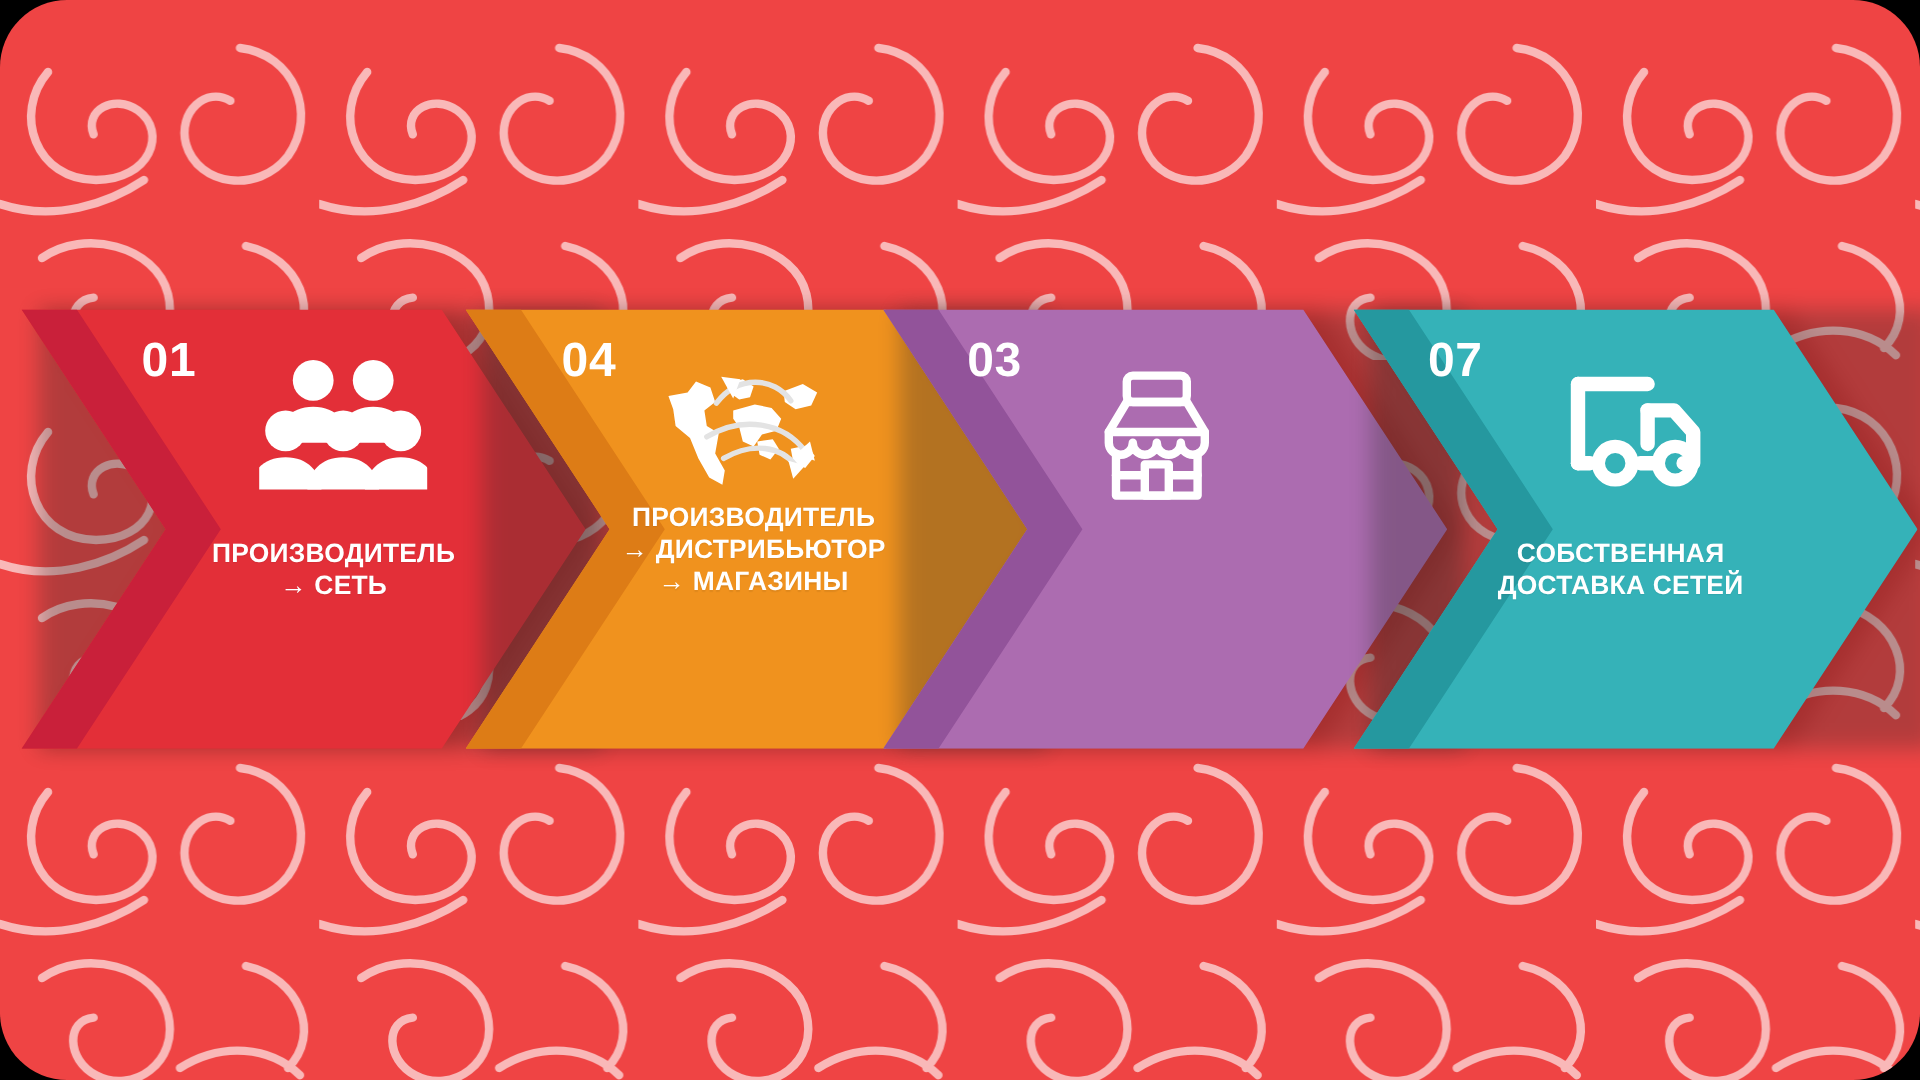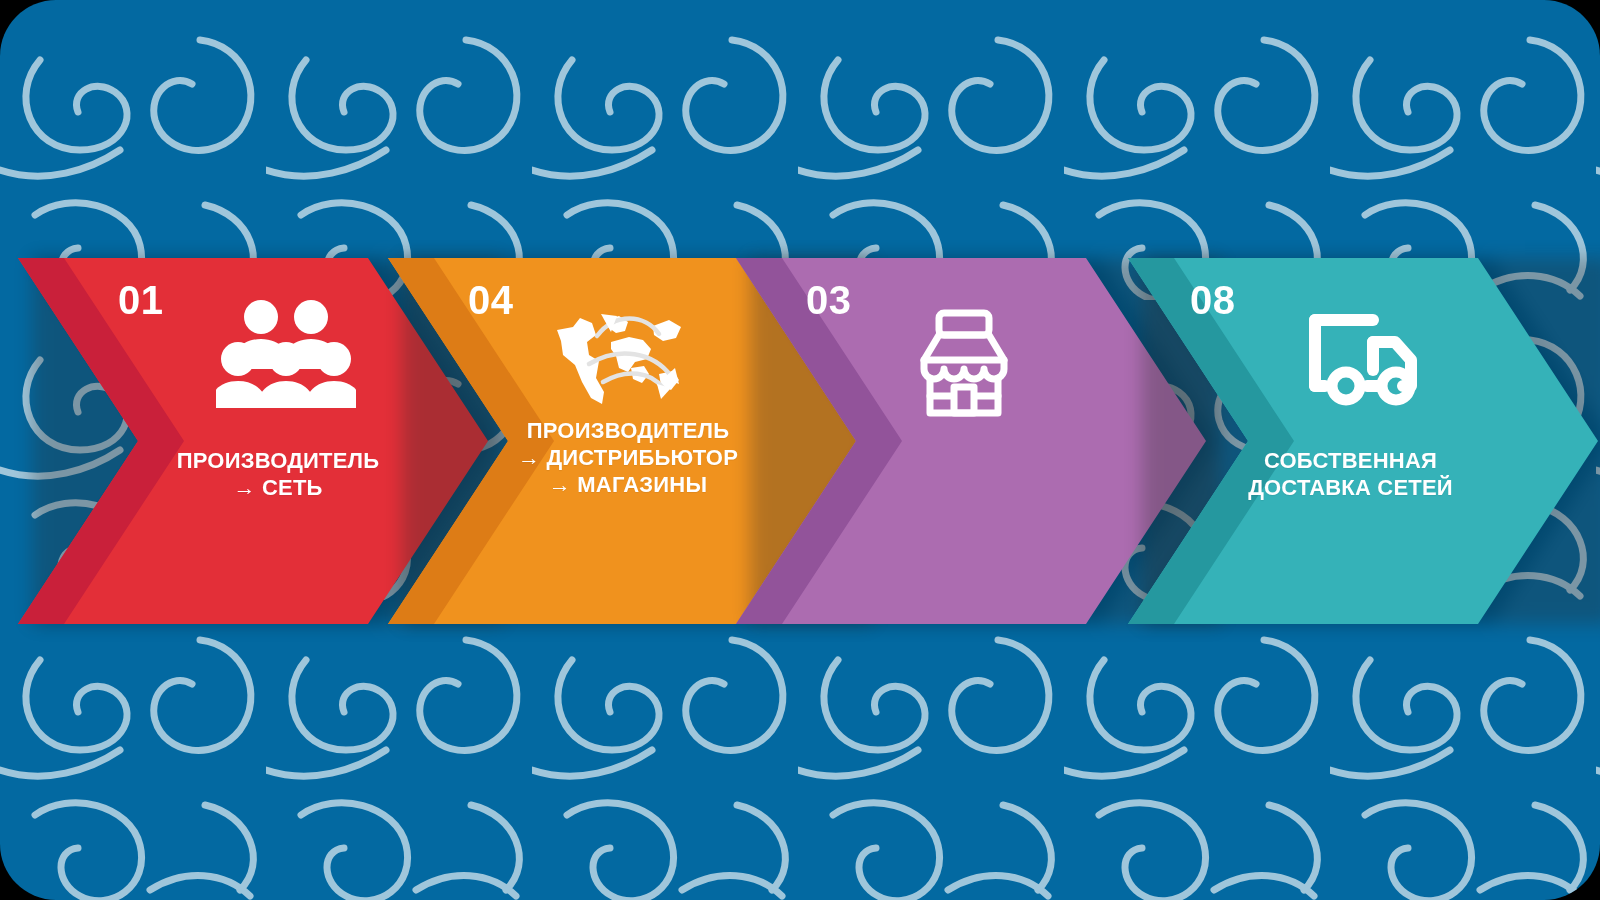--- a/index.html
+++ b/index.html
@@ -11,7 +11,7 @@
   #canvas{
     position:relative;
     width:1600px; height:900px;
-    background:#0369a1;
+    background:#ef4444;
     border-radius:56px;
     overflow:hidden;
   }

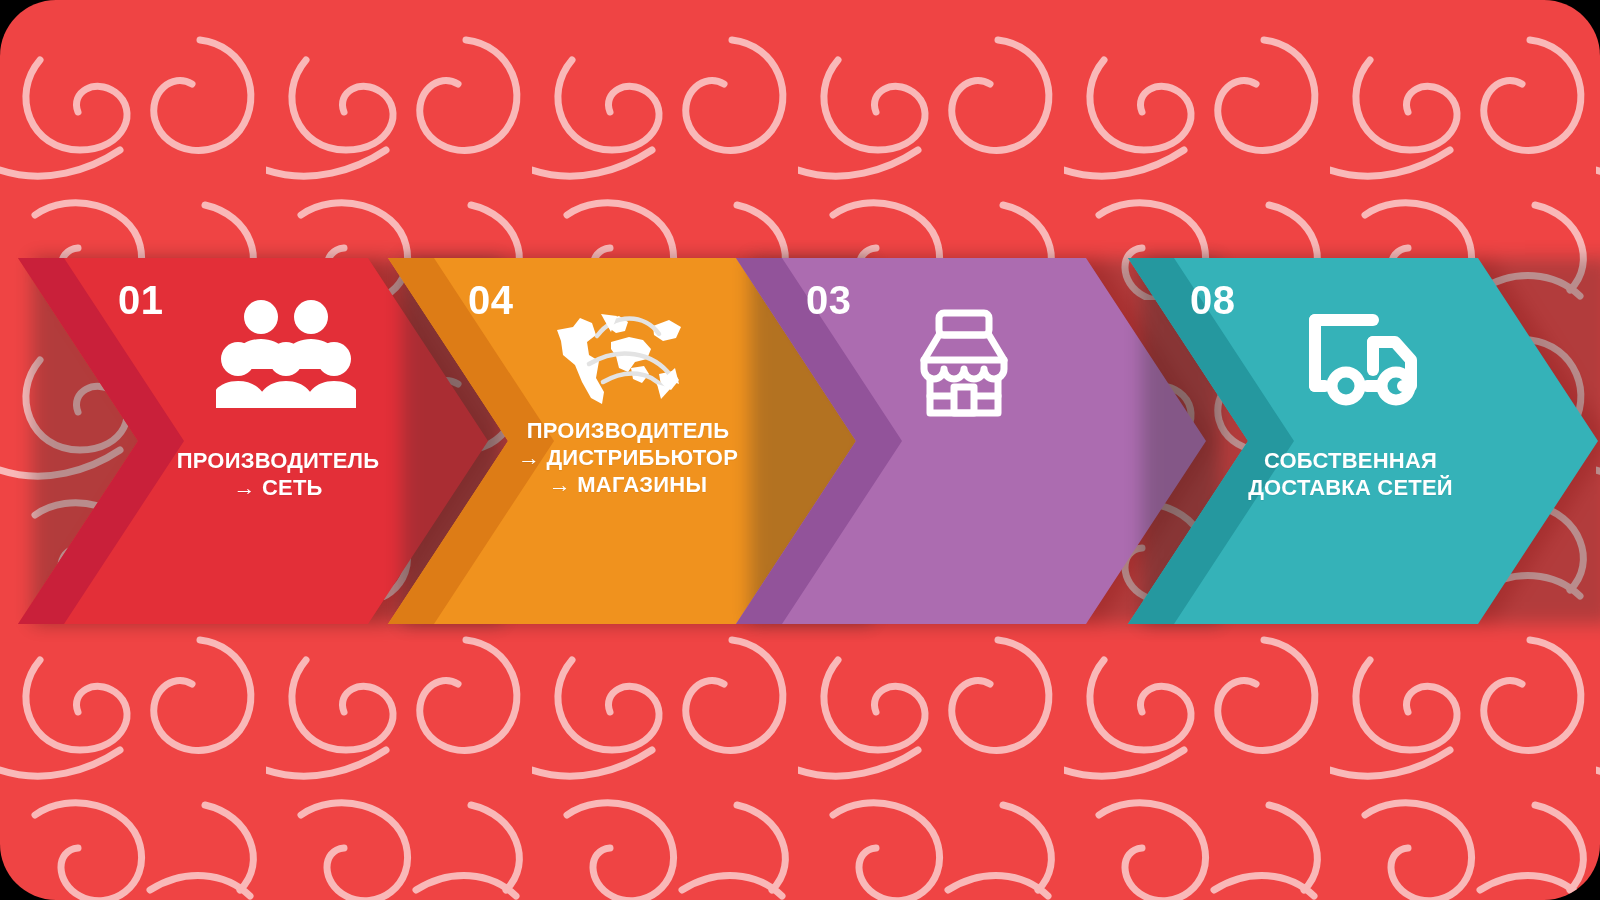--- a/index.html
+++ b/index.html
@@ -194,7 +194,7 @@
         <polygon points="0,0 46,0 166,183 46,366 0,366 120,183" fill="#25989f"></polygon>
       </svg>
       <div class="content">
-        <div class="num" style="left:62px; top:22px;">08</div>
+        <div class="num" style="left:62px; top:22px;">07</div>
 
         <svg class="icon" style="left:175px; top:50px;" width="125" height="100" viewBox="0 0 125 100">
           <g fill="none" stroke="#ffffff" stroke-width="12" stroke-linejoin="round" stroke-linecap="round">

